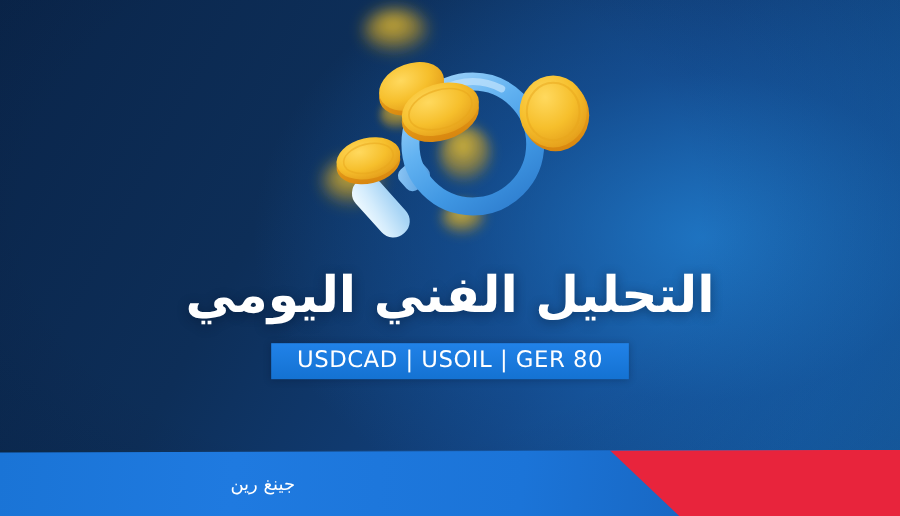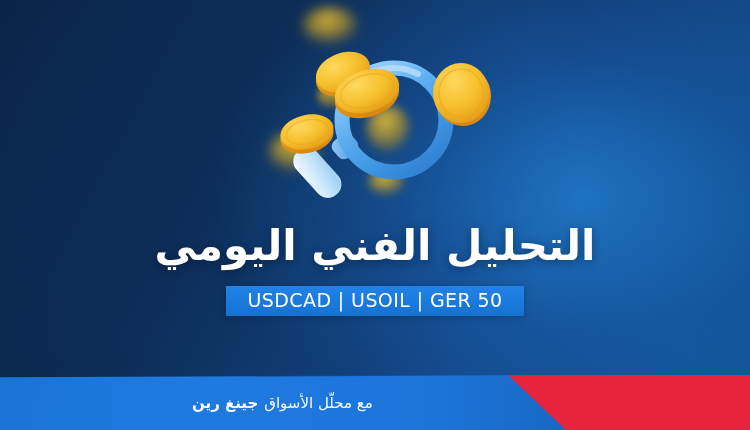--- a/index.html
+++ b/index.html
@@ -206,7 +206,7 @@
   <div class="headline">التحليل الفني اليومي</div>
 
   <div class="badge-wrap">
-    <span class="badge">USDCAD | USOIL | GER 50</span>
+    <span class="badge">USDCAD | USOIL | GER 80</span>
   </div>
 
   <div class="footer">

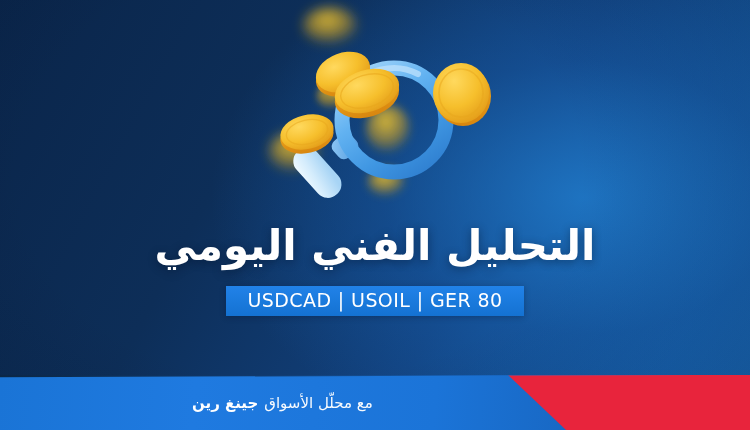--- a/index.html
+++ b/index.html
@@ -94,7 +94,7 @@
     color:#ffffff;font-size:15px;
   }
   .footer-left-text .lead{font-weight:normal;opacity:.97;}
-  .footer-left-text .name{font-weight:bold;margin-right:6px;}
+  .footer-left-text .name{font-weight:normal;margin-right:6px;}
   .footer-right-text{
     position:absolute;right:0;top:0;height:55px;width:258px;
     display:flex;align-items:center;justify-content:center;

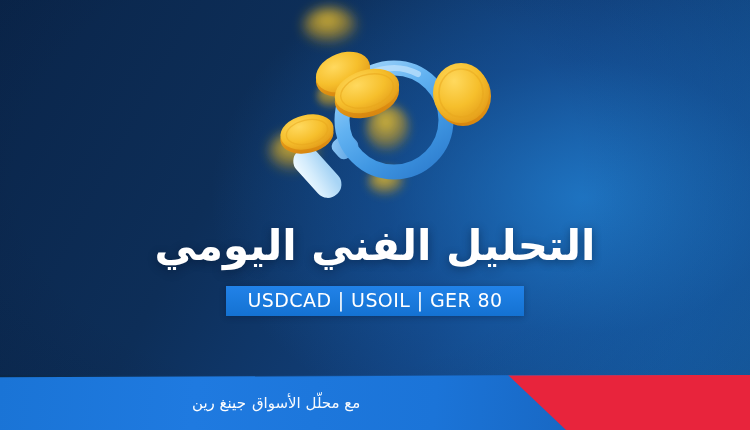--- a/index.html
+++ b/index.html
@@ -215,7 +215,6 @@
     <div class="footer-topline"></div>
 
     <div class="footer-left-text">
-      <span class="lead">مع محلّل الأسواق</span>
       <span class="name">جينغ رين</span>
     </div>
 

